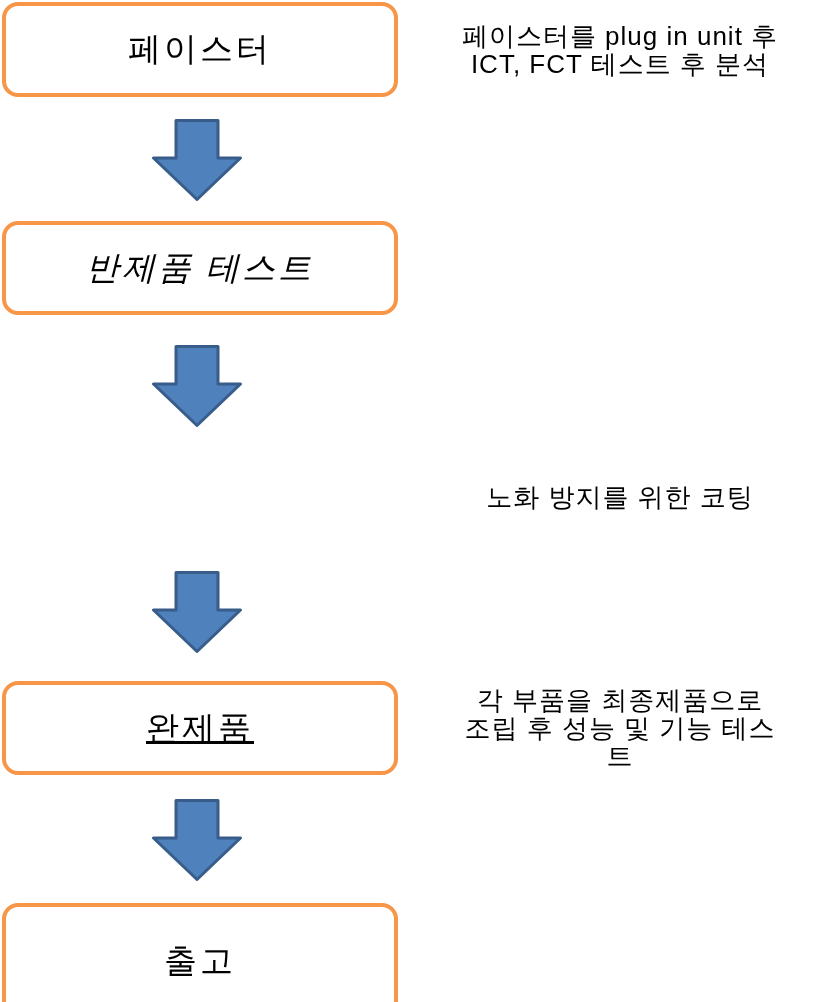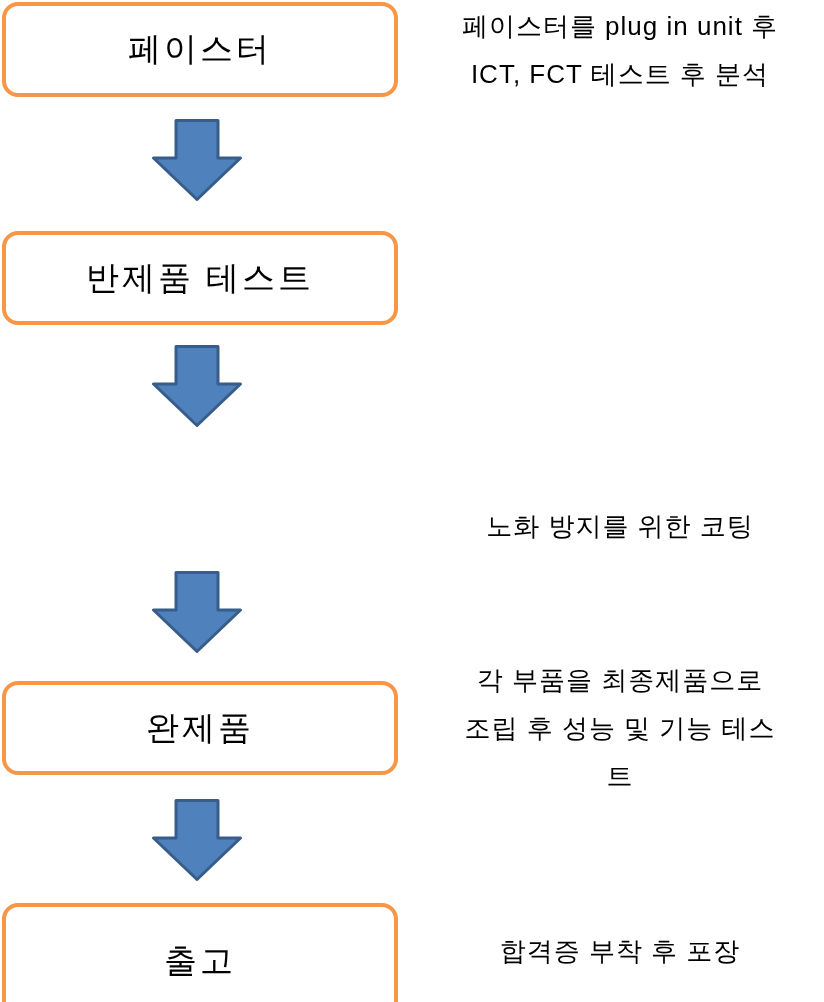--- a/index.html
+++ b/index.html
@@ -45,7 +45,7 @@
     justify-content: center;
     text-align: center;
     font-size: 26px;
-    line-height: 48px;
+    line-height: 28px;
     letter-spacing: 1px;
     color: #000000;
     white-space: pre-line;

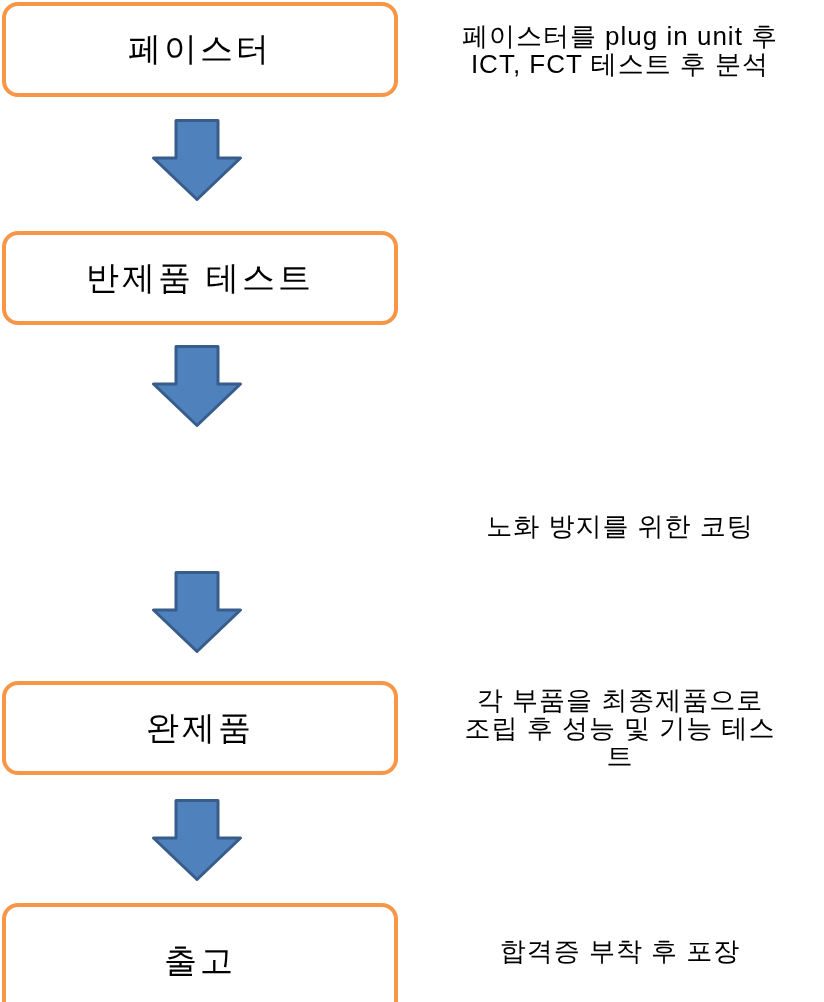--- a/index.html
+++ b/index.html
@@ -65,7 +65,7 @@
   }
   
   .b0 { top: 2px;   height: 95px; }
-  .b1 { top: 231px; }
+  .b1 { top: 221px; font-style: italic; }
   .b2 { top: 454px; }
   .b3 { top: 681px; }
   .b4 { top: 903px; height: 116px; }

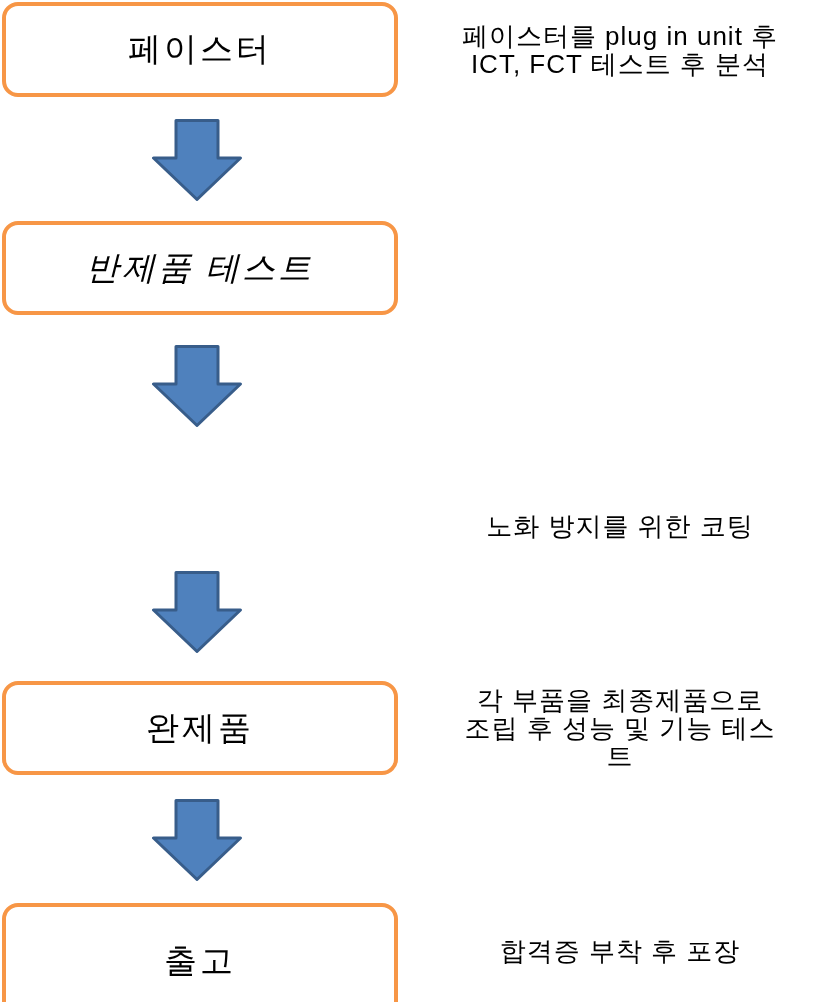--- a/index.html
+++ b/index.html
@@ -72,7 +72,7 @@
 
   .d0 { top: 2px;   height: 95px; }
   .d1 { top: 227px; height: 94px; }
-  .d2 { top: 479px; height: 94px; }
+  .d2 { top: 450px; height: 94px; }
   .d3 { top: 681px; height: 94px; }
   .d4 { top: 903px; height: 96px; }
 

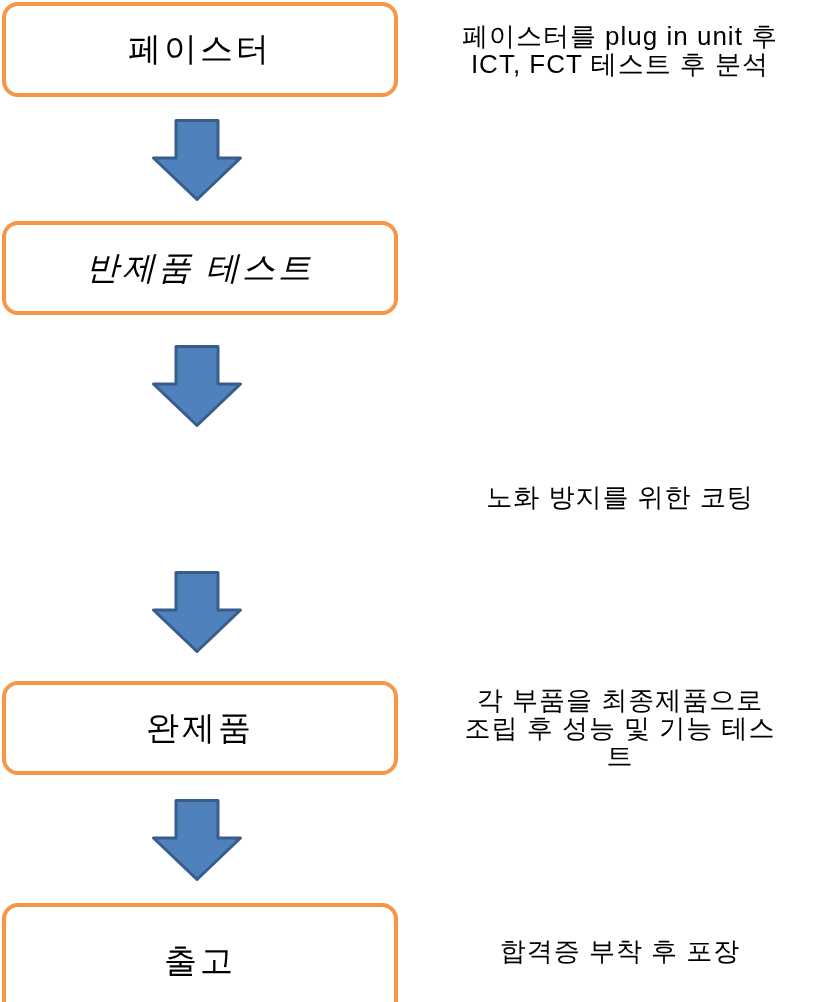--- a/index.html
+++ b/index.html
@@ -67,7 +67,7 @@
   .b0 { top: 2px;   height: 95px; }
   .b1 { top: 221px; font-style: italic; }
   .b2 { top: 454px; }
-  .b3 { top: 681px; }
+  .b3 { top: 681px; text-decoration: underline; }
   .b4 { top: 903px; height: 116px; }
 
   .d0 { top: 2px;   height: 95px; }

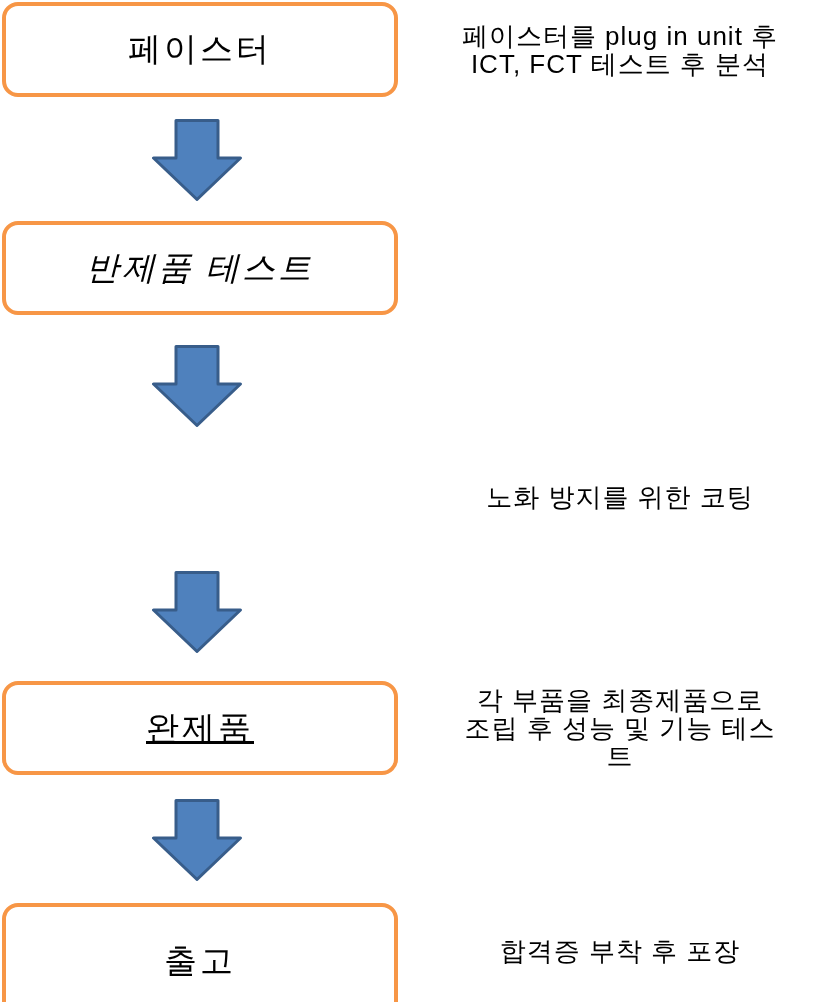--- a/index.html
+++ b/index.html
@@ -124,7 +124,6 @@
   <div class="box b4">
     <span class="box-label">출고</span>
   </div>
-  <div class="desc d4">합격증 부착 후 포장</div>
 
 </div>
 

